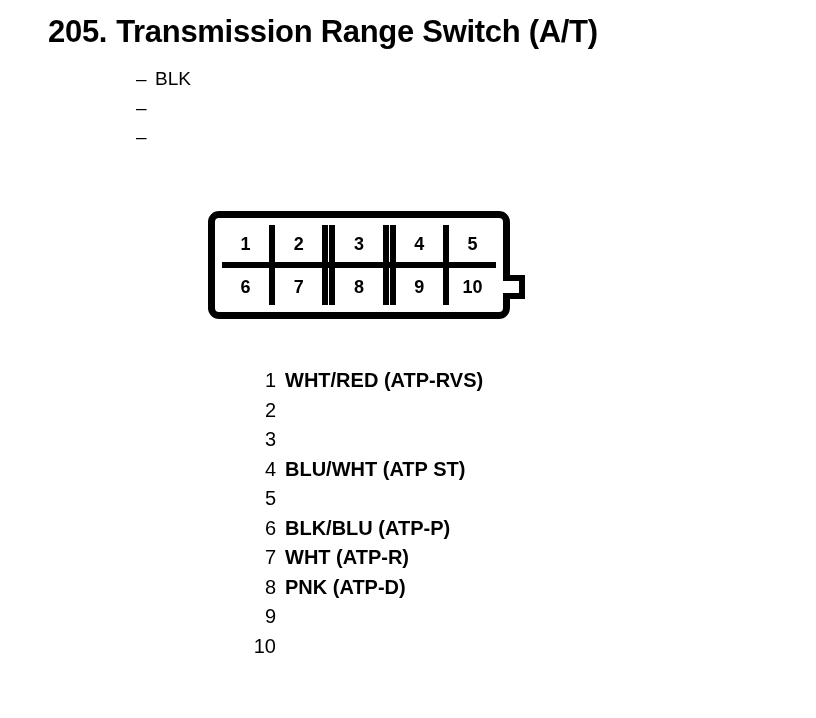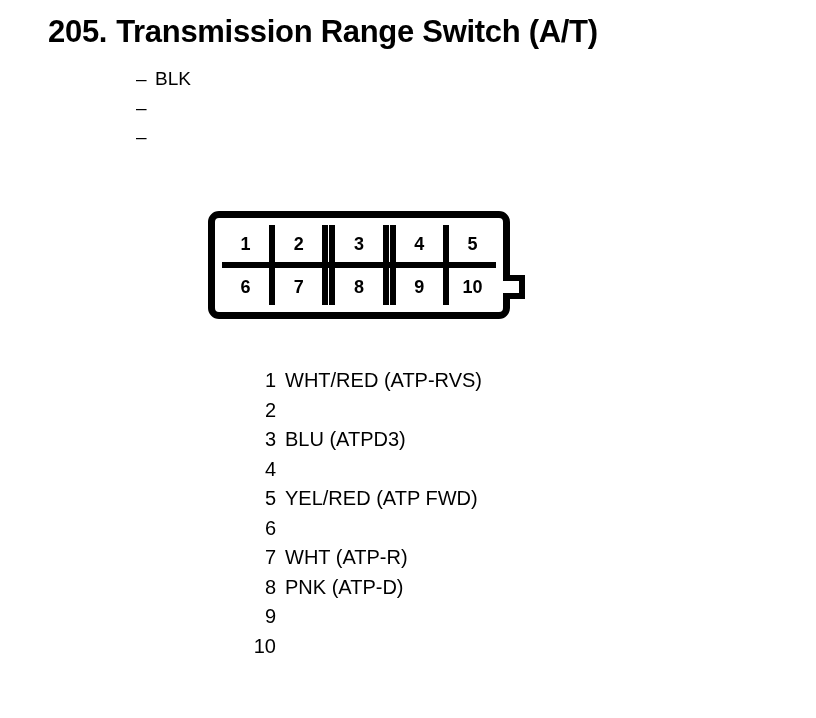--- a/index.html
+++ b/index.html
@@ -150,6 +150,7 @@
   }
   .pin-list-desc {
     margin-left: 9px;
+    font-weight: bold;
   }
 </style>
 </head>

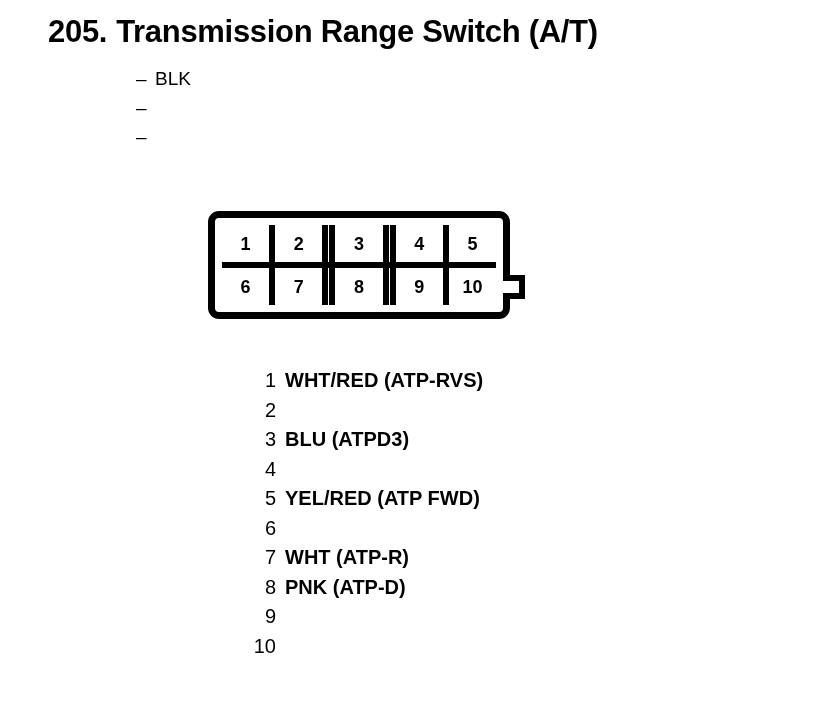--- a/index.html
+++ b/index.html
@@ -208,7 +208,6 @@
   </div>
   <div class="pin-list-row">
     <span class="pin-list-num">3</span>
-    <span class="pin-list-desc">BLU (ATPD3)</span>
   </div>
   <div class="pin-list-row">
     <span class="pin-list-num">4</span>

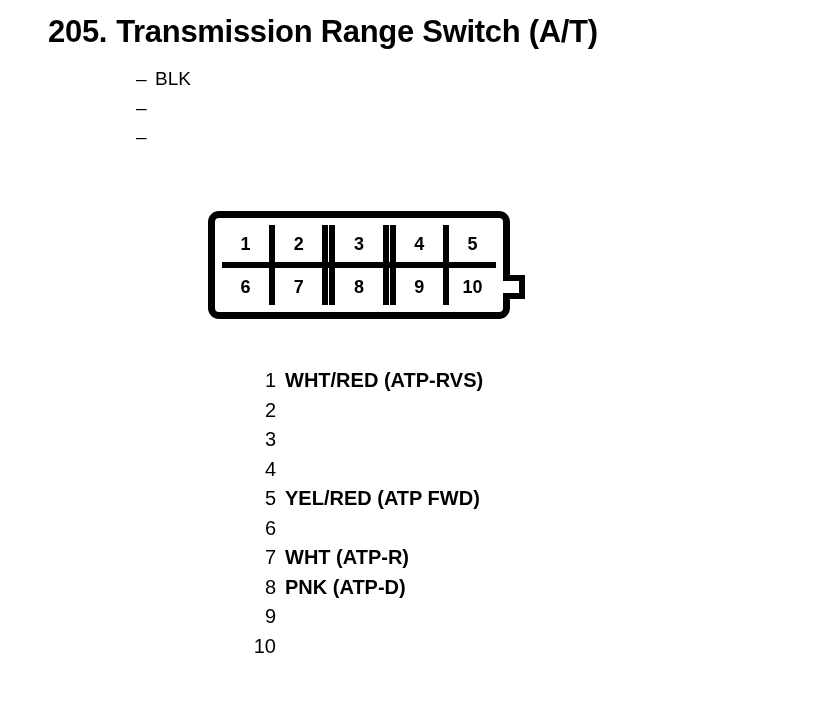--- a/index.html
+++ b/index.html
@@ -211,6 +211,7 @@
   </div>
   <div class="pin-list-row">
     <span class="pin-list-num">4</span>
+    <span class="pin-list-desc">BLU/WHT (ATP ST)</span>
   </div>
   <div class="pin-list-row">
     <span class="pin-list-num">5</span>

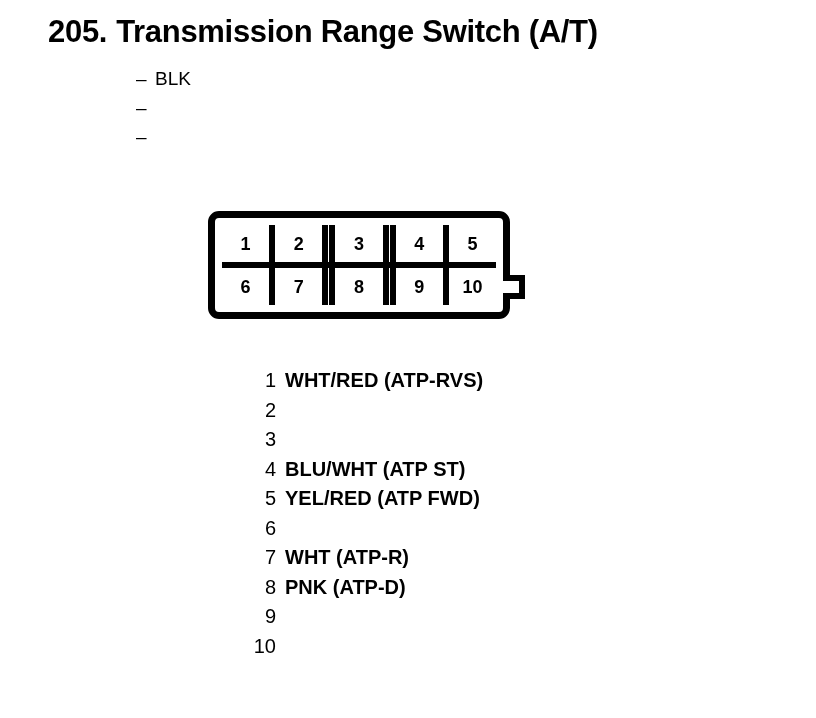--- a/index.html
+++ b/index.html
@@ -215,7 +215,6 @@
   </div>
   <div class="pin-list-row">
     <span class="pin-list-num">5</span>
-    <span class="pin-list-desc">YEL/RED (ATP FWD)</span>
   </div>
   <div class="pin-list-row">
     <span class="pin-list-num">6</span>

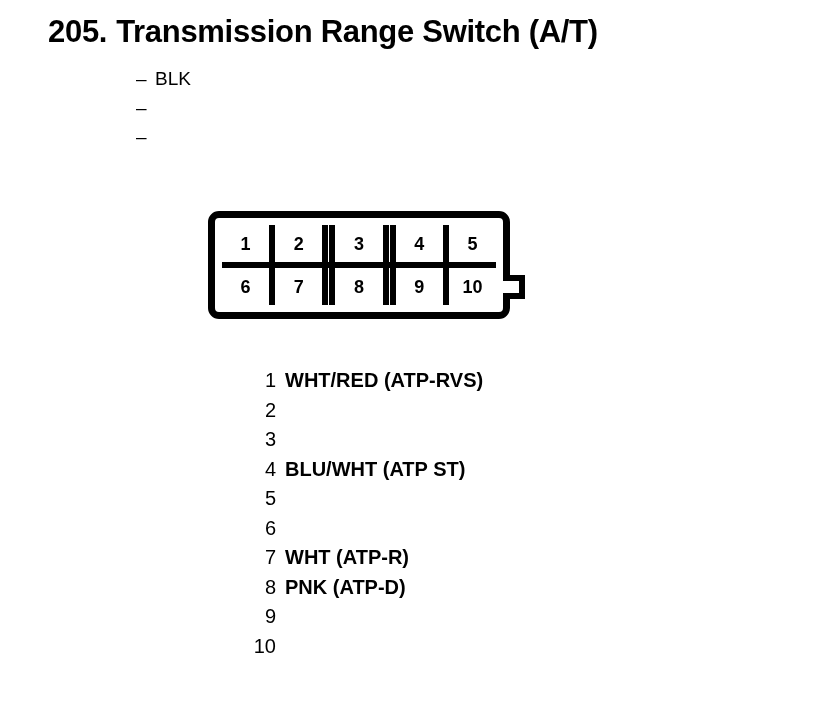--- a/index.html
+++ b/index.html
@@ -218,6 +218,7 @@
   </div>
   <div class="pin-list-row">
     <span class="pin-list-num">6</span>
+    <span class="pin-list-desc">BLK/BLU (ATP-P)</span>
   </div>
   <div class="pin-list-row">
     <span class="pin-list-num">7</span>

